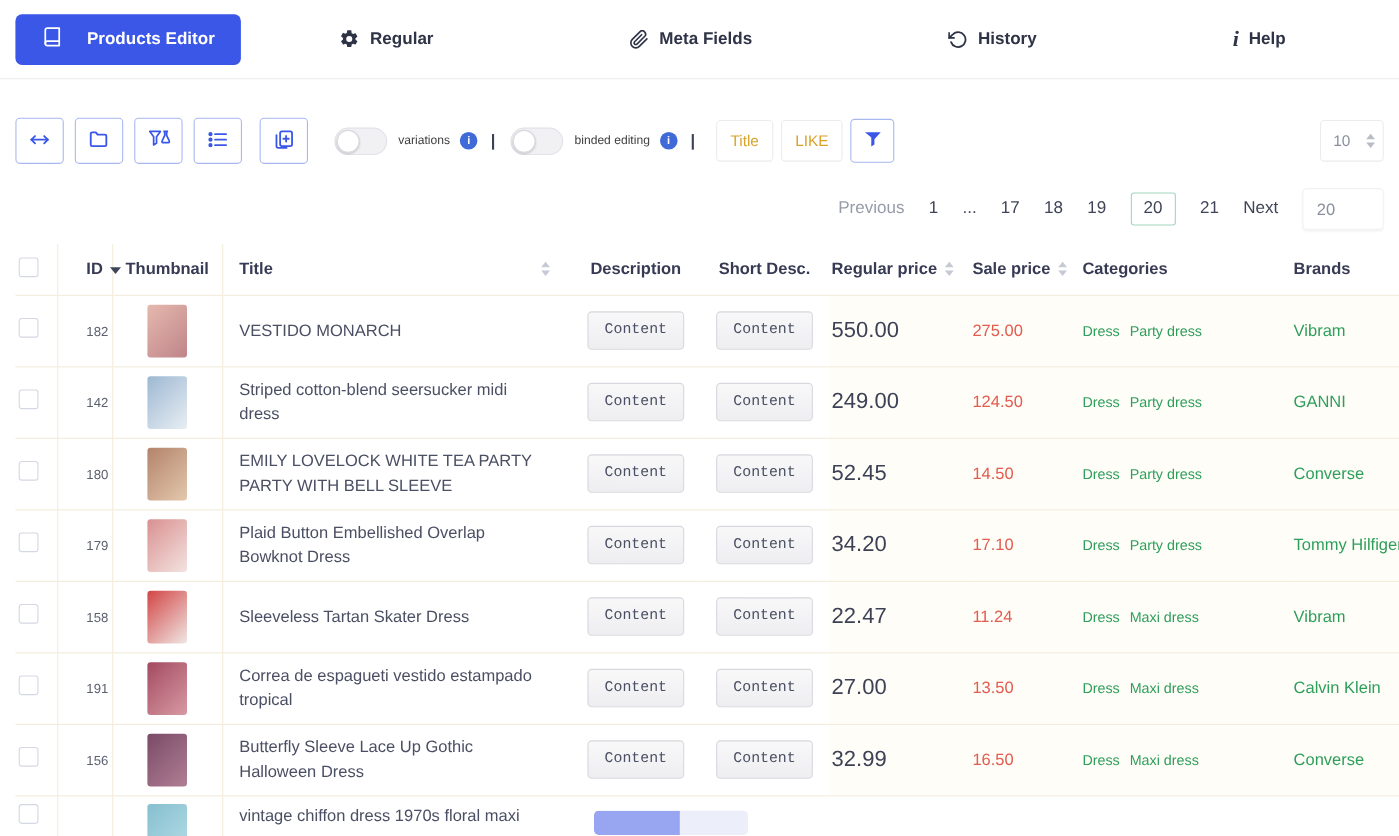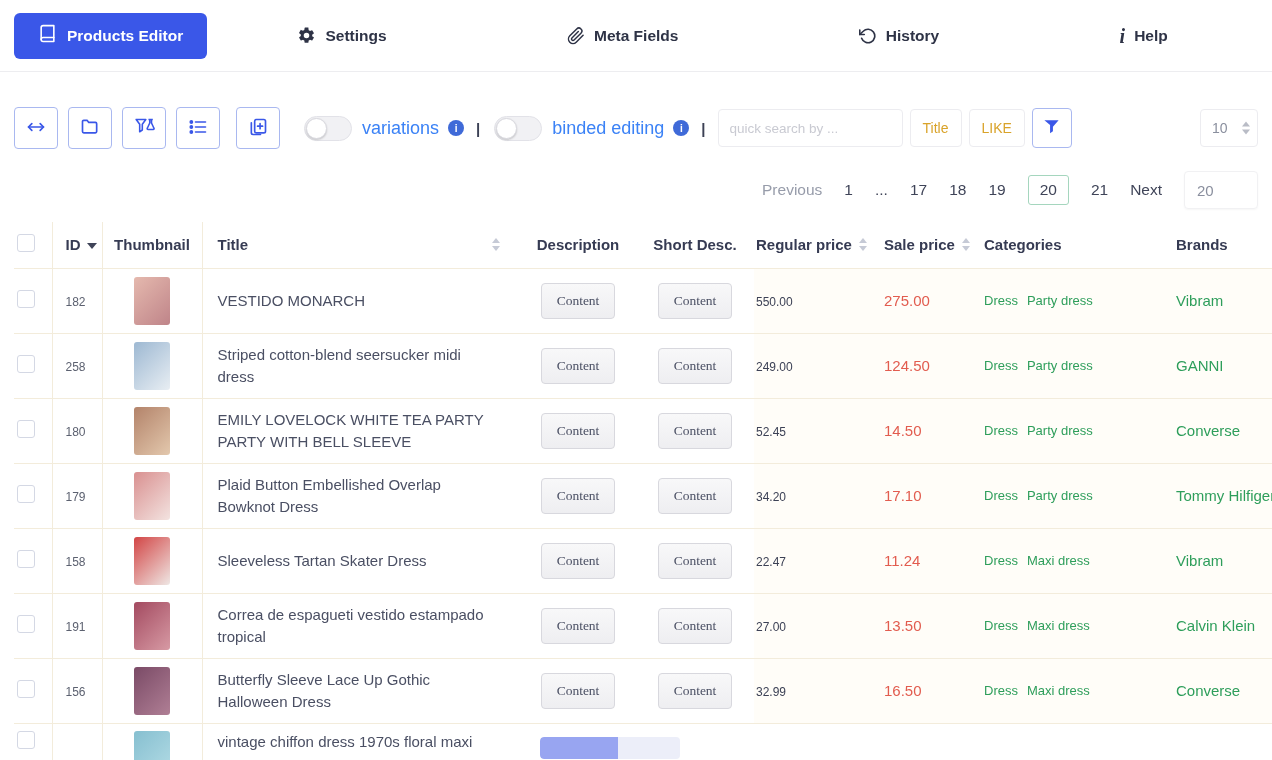--- a/index.html
+++ b/index.html
@@ -10,7 +10,7 @@
   
   .topnav { display: flex; align-items: center; height: 72px; padding: 0 14px;
     border-bottom: 1px solid #ededf0; background: #fff; }
-  .pe-btn { display: flex; align-items: center; gap: 10px; height: 46px; padding: 0 24px;
+  .pe-btn { display: flex; align-items: center; gap: 22px; height: 46px; padding: 0 24px;
     background: #3a57e8; border: none; border-radius: 6px; color: #fff;
     font-size: 15.5px; font-weight: bold; font-family: inherit; cursor: pointer; }
   .nav-tabs { flex: 1; display: flex; justify-content: space-around; align-items: center; }

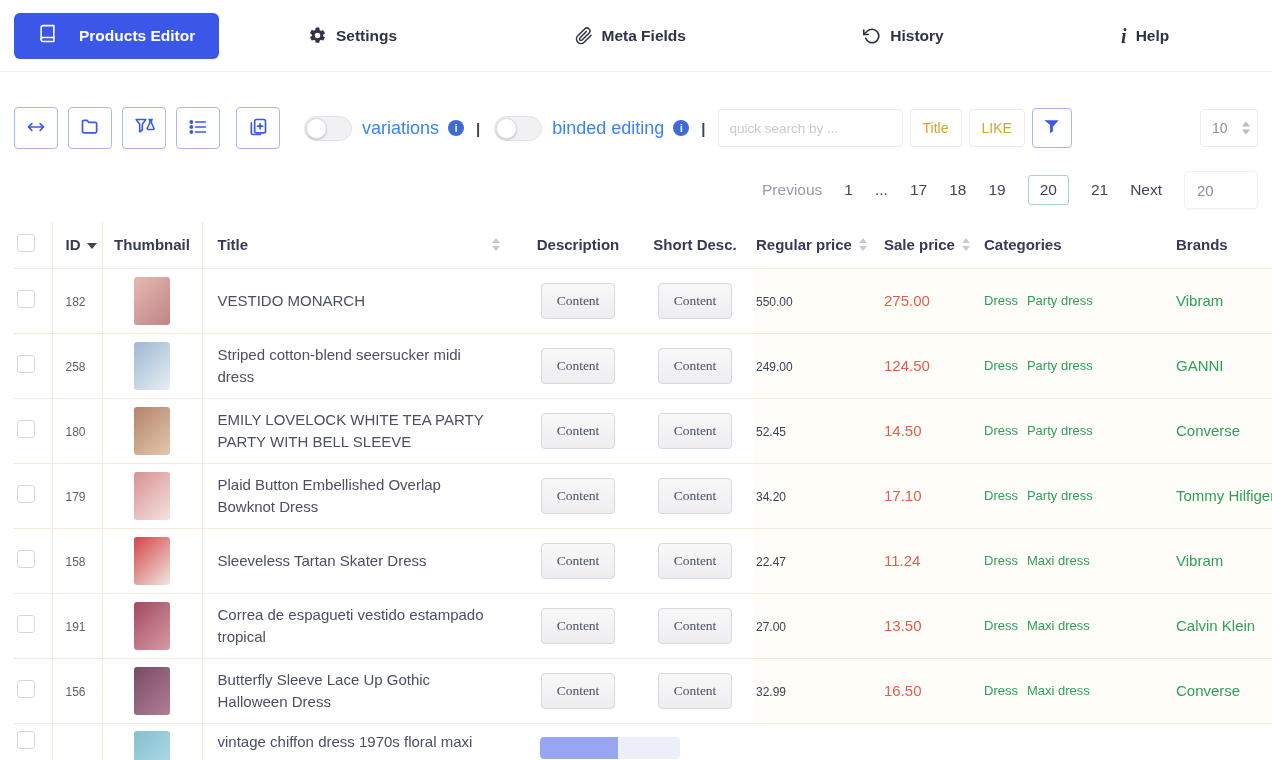--- a/index.html
+++ b/index.html
@@ -130,7 +130,7 @@
             <path d="M19.14 12.94a7 7 0 0 0 .06-.94 7 7 0 0 0-.06-.94l2.03-1.58a.49.49 0 0 0 .12-.62l-1.92-3.32a.49.49 0 0 0-.6-.22l-2.39.96a7.3 7.3 0 0 0-1.62-.94l-.36-2.54A.48.48 0 0 0 13.92 2h-3.84a.48.48 0 0 0-.48.41l-.36 2.54a7.3 7.3 0 0 0-1.62.94l-2.39-.96a.49.49 0 0 0-.6.22L2.71 8.47a.49.49 0 0 0 .12.62l2.03 1.58a7 7 0 0 0-.06.94 7 7 0 0 0 .06.94l-2.03 1.58a.49.49 0 0 0-.12.62l1.92 3.32c.12.21.37.3.6.22l2.39-.96c.5.38 1.04.7 1.62.94l.36 2.54c.04.24.24.41.48.41h3.84c.24 0 .44-.17.48-.41l.36-2.54a7.3 7.3 0 0 0 1.62-.94l2.39.96c.23.08.48-.01.6-.22l1.92-3.32a.49.49 0 0 0-.12-.62zM12 15.5A3.5 3.5 0 1 1 15.5 12 3.5 3.5 0 0 1 12 15.5z"></path>
           </svg>
       </span>
-      <span>Settings</span>
+      <span>Regular</span>
     </button>
     <button class="nav-tab">
       <span>

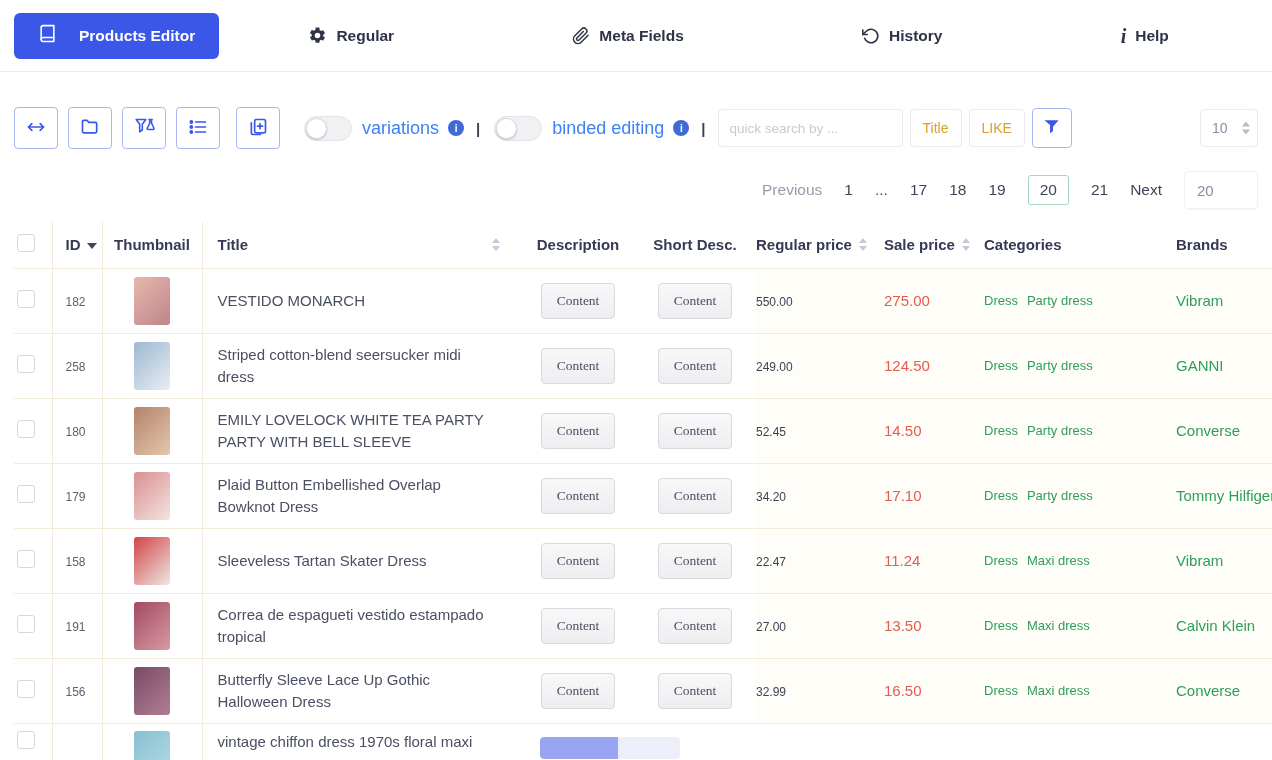--- a/index.html
+++ b/index.html
@@ -32,7 +32,7 @@
   .toggle .knob { position: absolute; left: 1px; top: 1px; width: 21px; height: 21px;
     border-radius: 50%; background: #fff; border: 1px solid #d9d9df;
     box-shadow: 0 1px 2px rgba(0,0,0,.18); }
-  .toggle-label { margin-left: 10px; font-size: 18px; color: #3b82f6; }
+  .toggle-label { margin-left: 10px; font-size: 11px; color: #404040; }
   .info-dot { width: 16px; height: 16px; border-radius: 50%; background: #3f6ad8; color: #fff;
     font-size: 10px; font-weight: bold; display: inline-flex; align-items: center;
     justify-content: center; margin-left: 9px; cursor: pointer; font-style: normal; }

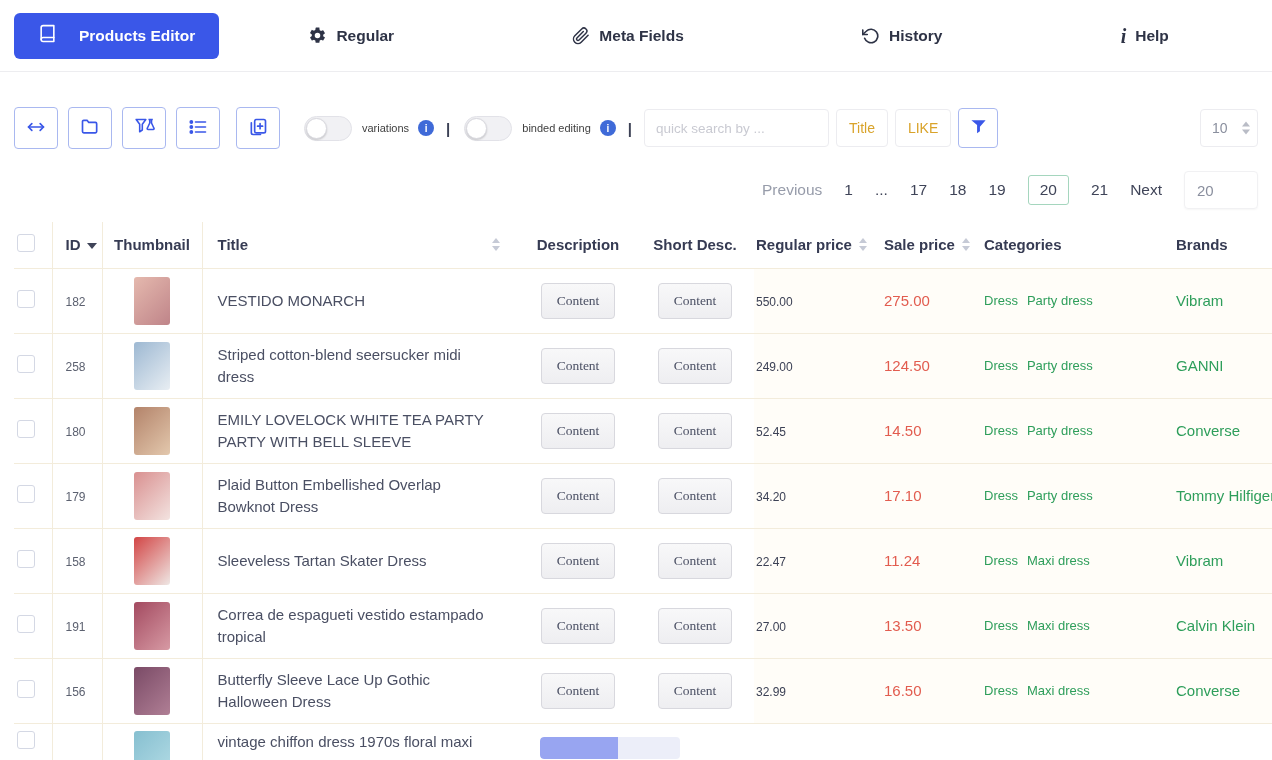--- a/index.html
+++ b/index.html
@@ -221,7 +221,6 @@
   </div>
   <span class="vsep">|</span>
 
-  <input class="quick-search" placeholder="quick search by ..." style="">
   <div class="mini-select">Title</div>
   <div class="mini-select">LIKE</div>
   <button class="funnel-btn">

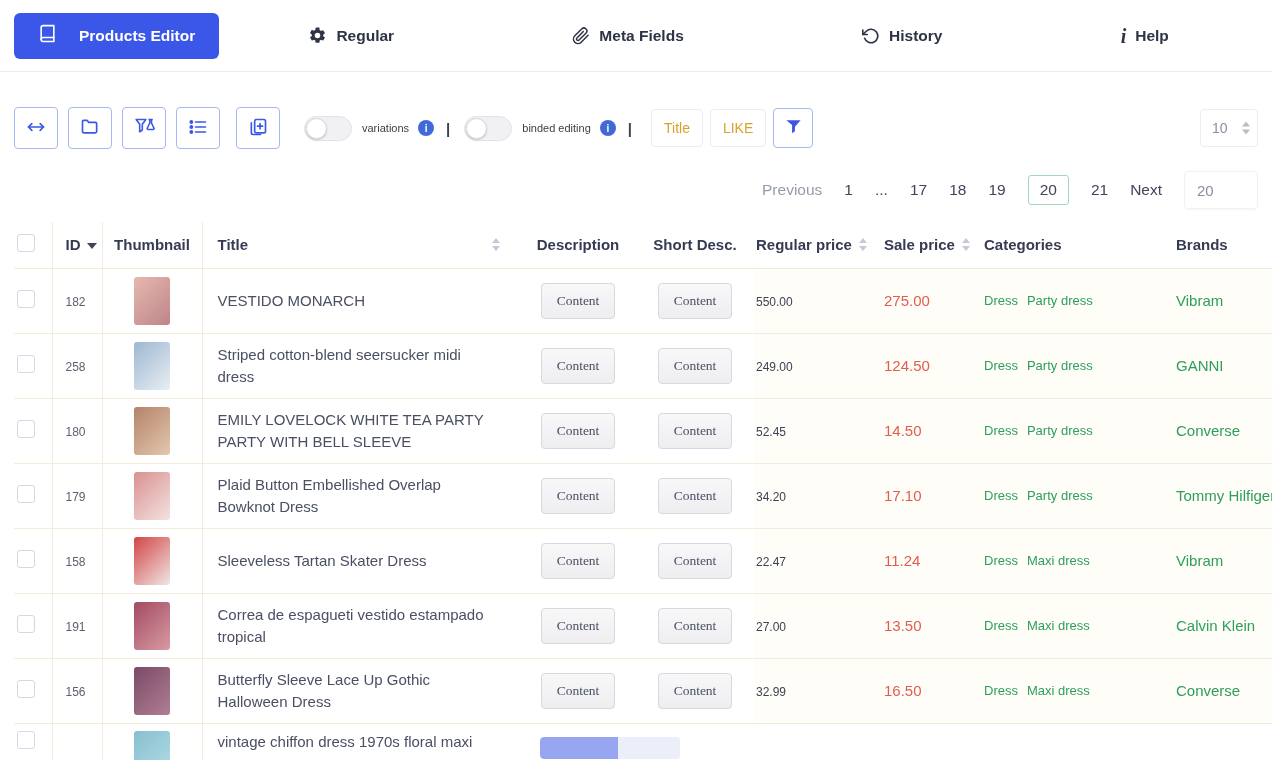--- a/index.html
+++ b/index.html
@@ -78,7 +78,7 @@
   tbody td { height: 65px; }
   .col-cb, .col-id, .col-thumb { border-right: 1px solid #f3ecdb; }
   .col-cb { padding-left: 3px; }
-  .col-id { padding-left: 13px; }
+  .col-id { padding-left: 26px; }
   .col-thumb { text-align: center; }
   .col-title { padding-left: 15px; padding-right: 20px; }
   .col-desc, .col-short { text-align: center; }

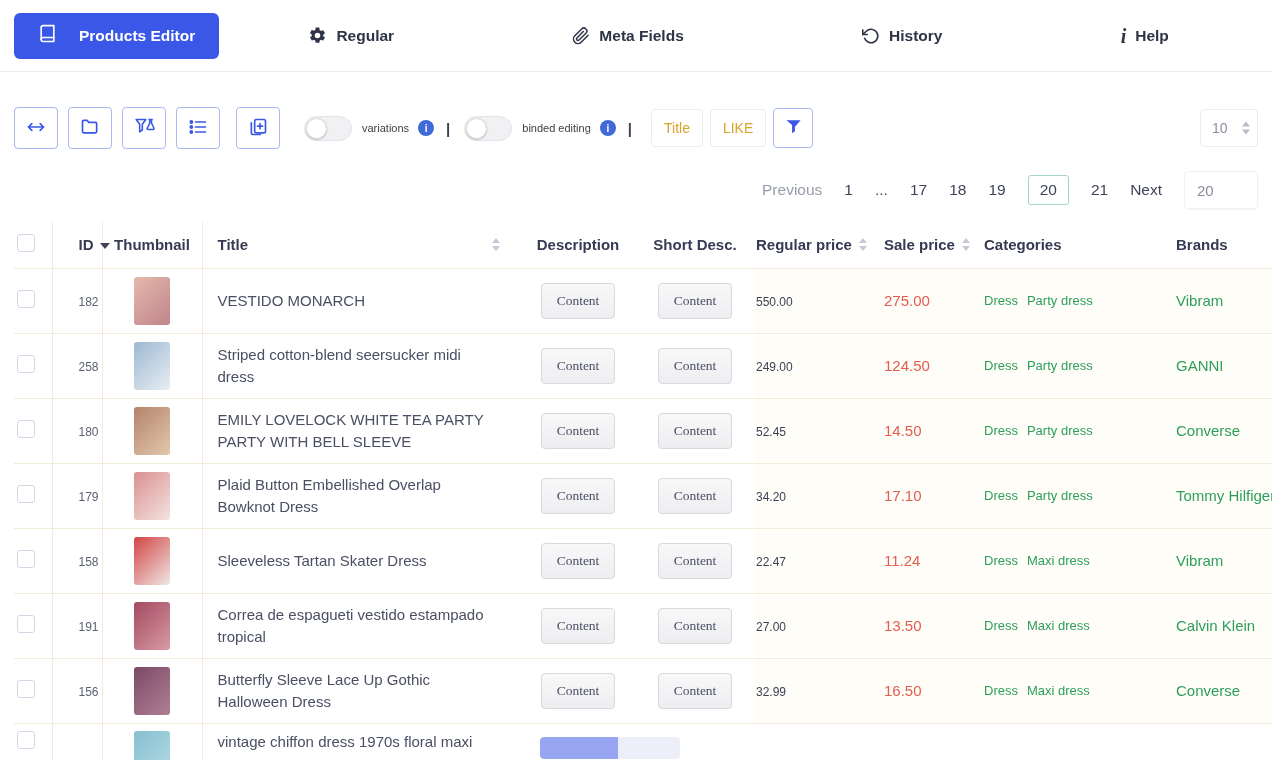--- a/index.html
+++ b/index.html
@@ -97,7 +97,7 @@
   .thumb { width: 36px; height: 48px; border-radius: 3px; margin: 0 auto; cursor: pointer; }
   .id-text { font-size: 12px; color: #5c6170; }
   .title-text { font-size: 15px; color: #4a4f63; line-height: 1.45; cursor: pointer; }
-  .content-btn { padding: 9px 15px; font-size: 13.5px; color: #4a4f63; font-family: Liberation Serif, serif;
+  .content-btn { padding: 9px 15px; font-size: 13.5px; color: #4a4f63; font-family: Liberation Mono, monospace;
     background: linear-gradient(#f8f8f9, #eeeef1); border: 1px solid #d8d8de; border-radius: 4px;
     cursor: pointer; text-align: right; }
   .price-reg { font-size: 12px; color: #3c4155; cursor: text; }

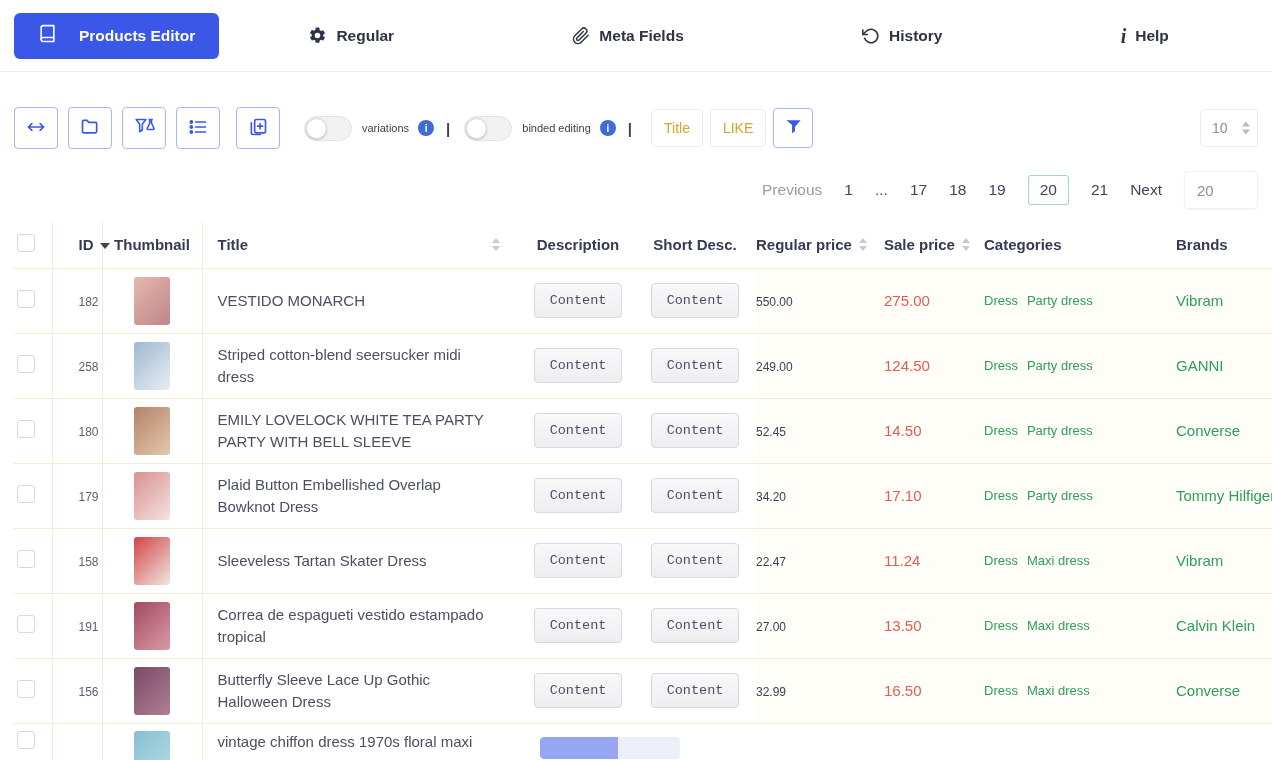--- a/index.html
+++ b/index.html
@@ -100,7 +100,7 @@
   .content-btn { padding: 9px 15px; font-size: 13.5px; color: #4a4f63; font-family: Liberation Mono, monospace;
     background: linear-gradient(#f8f8f9, #eeeef1); border: 1px solid #d8d8de; border-radius: 4px;
     cursor: pointer; text-align: right; }
-  .price-reg { font-size: 12px; color: #3c4155; cursor: text; }
+  .price-reg { font-size: 20px; color: #3c4155; cursor: text; }
   .price-sale { font-size: 15px; color: #e25c4f; cursor: text; }
   .cats { display: flex; flex-wrap: wrap; gap: 4px 9px; padding-right: 8px; }
   .cat-link { font-size: 13px; color: #2e9e5b; cursor: pointer; white-space: nowrap; }

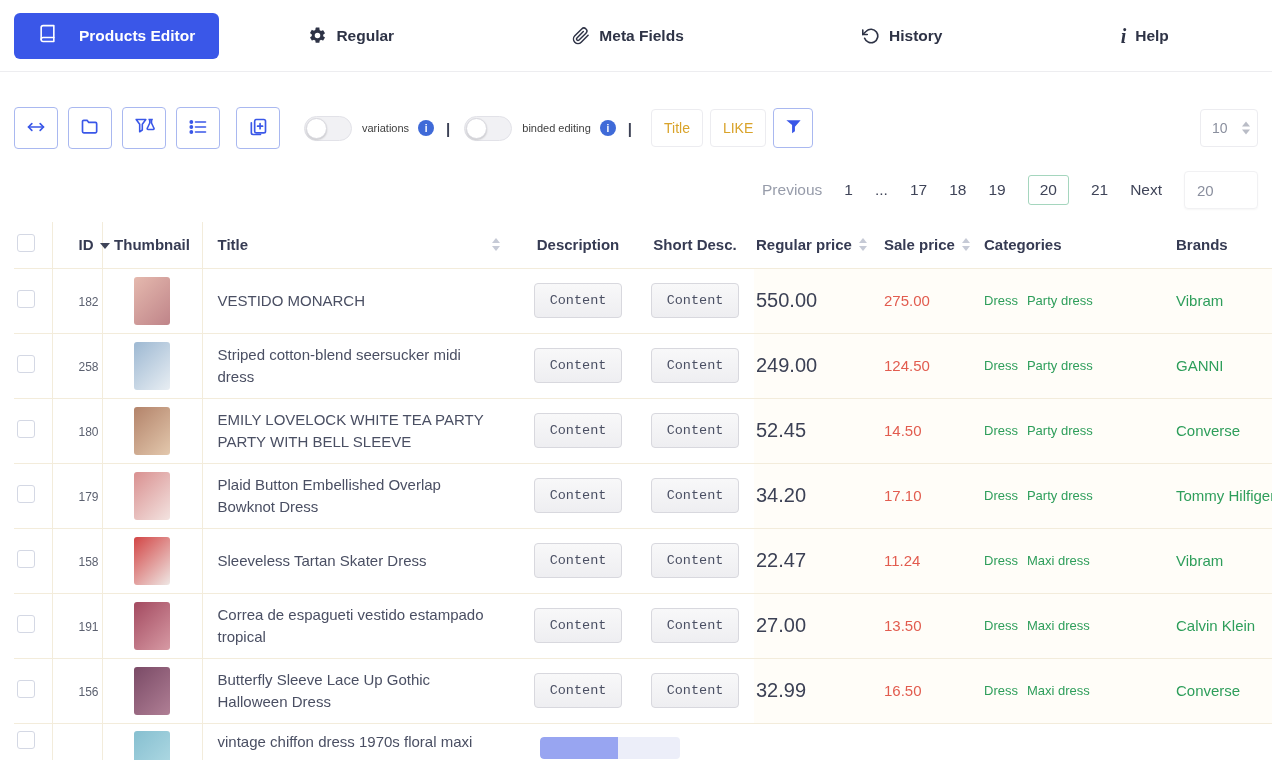--- a/index.html
+++ b/index.html
@@ -334,7 +334,7 @@
   </tr>
         <tr class="product-row">
     <td class="col-cb"><span class="checkbox"></span></td>
-    <td class="col-id"><span class="id-text">258</span></td>
+    <td class="col-id"><span class="id-text">142</span></td>
     <td class="col-thumb">
             <div class="thumb" style="background: linear-gradient(135deg, rgb(157, 184, 210), rgb(232, 238, 243));"></div>
           </td>

